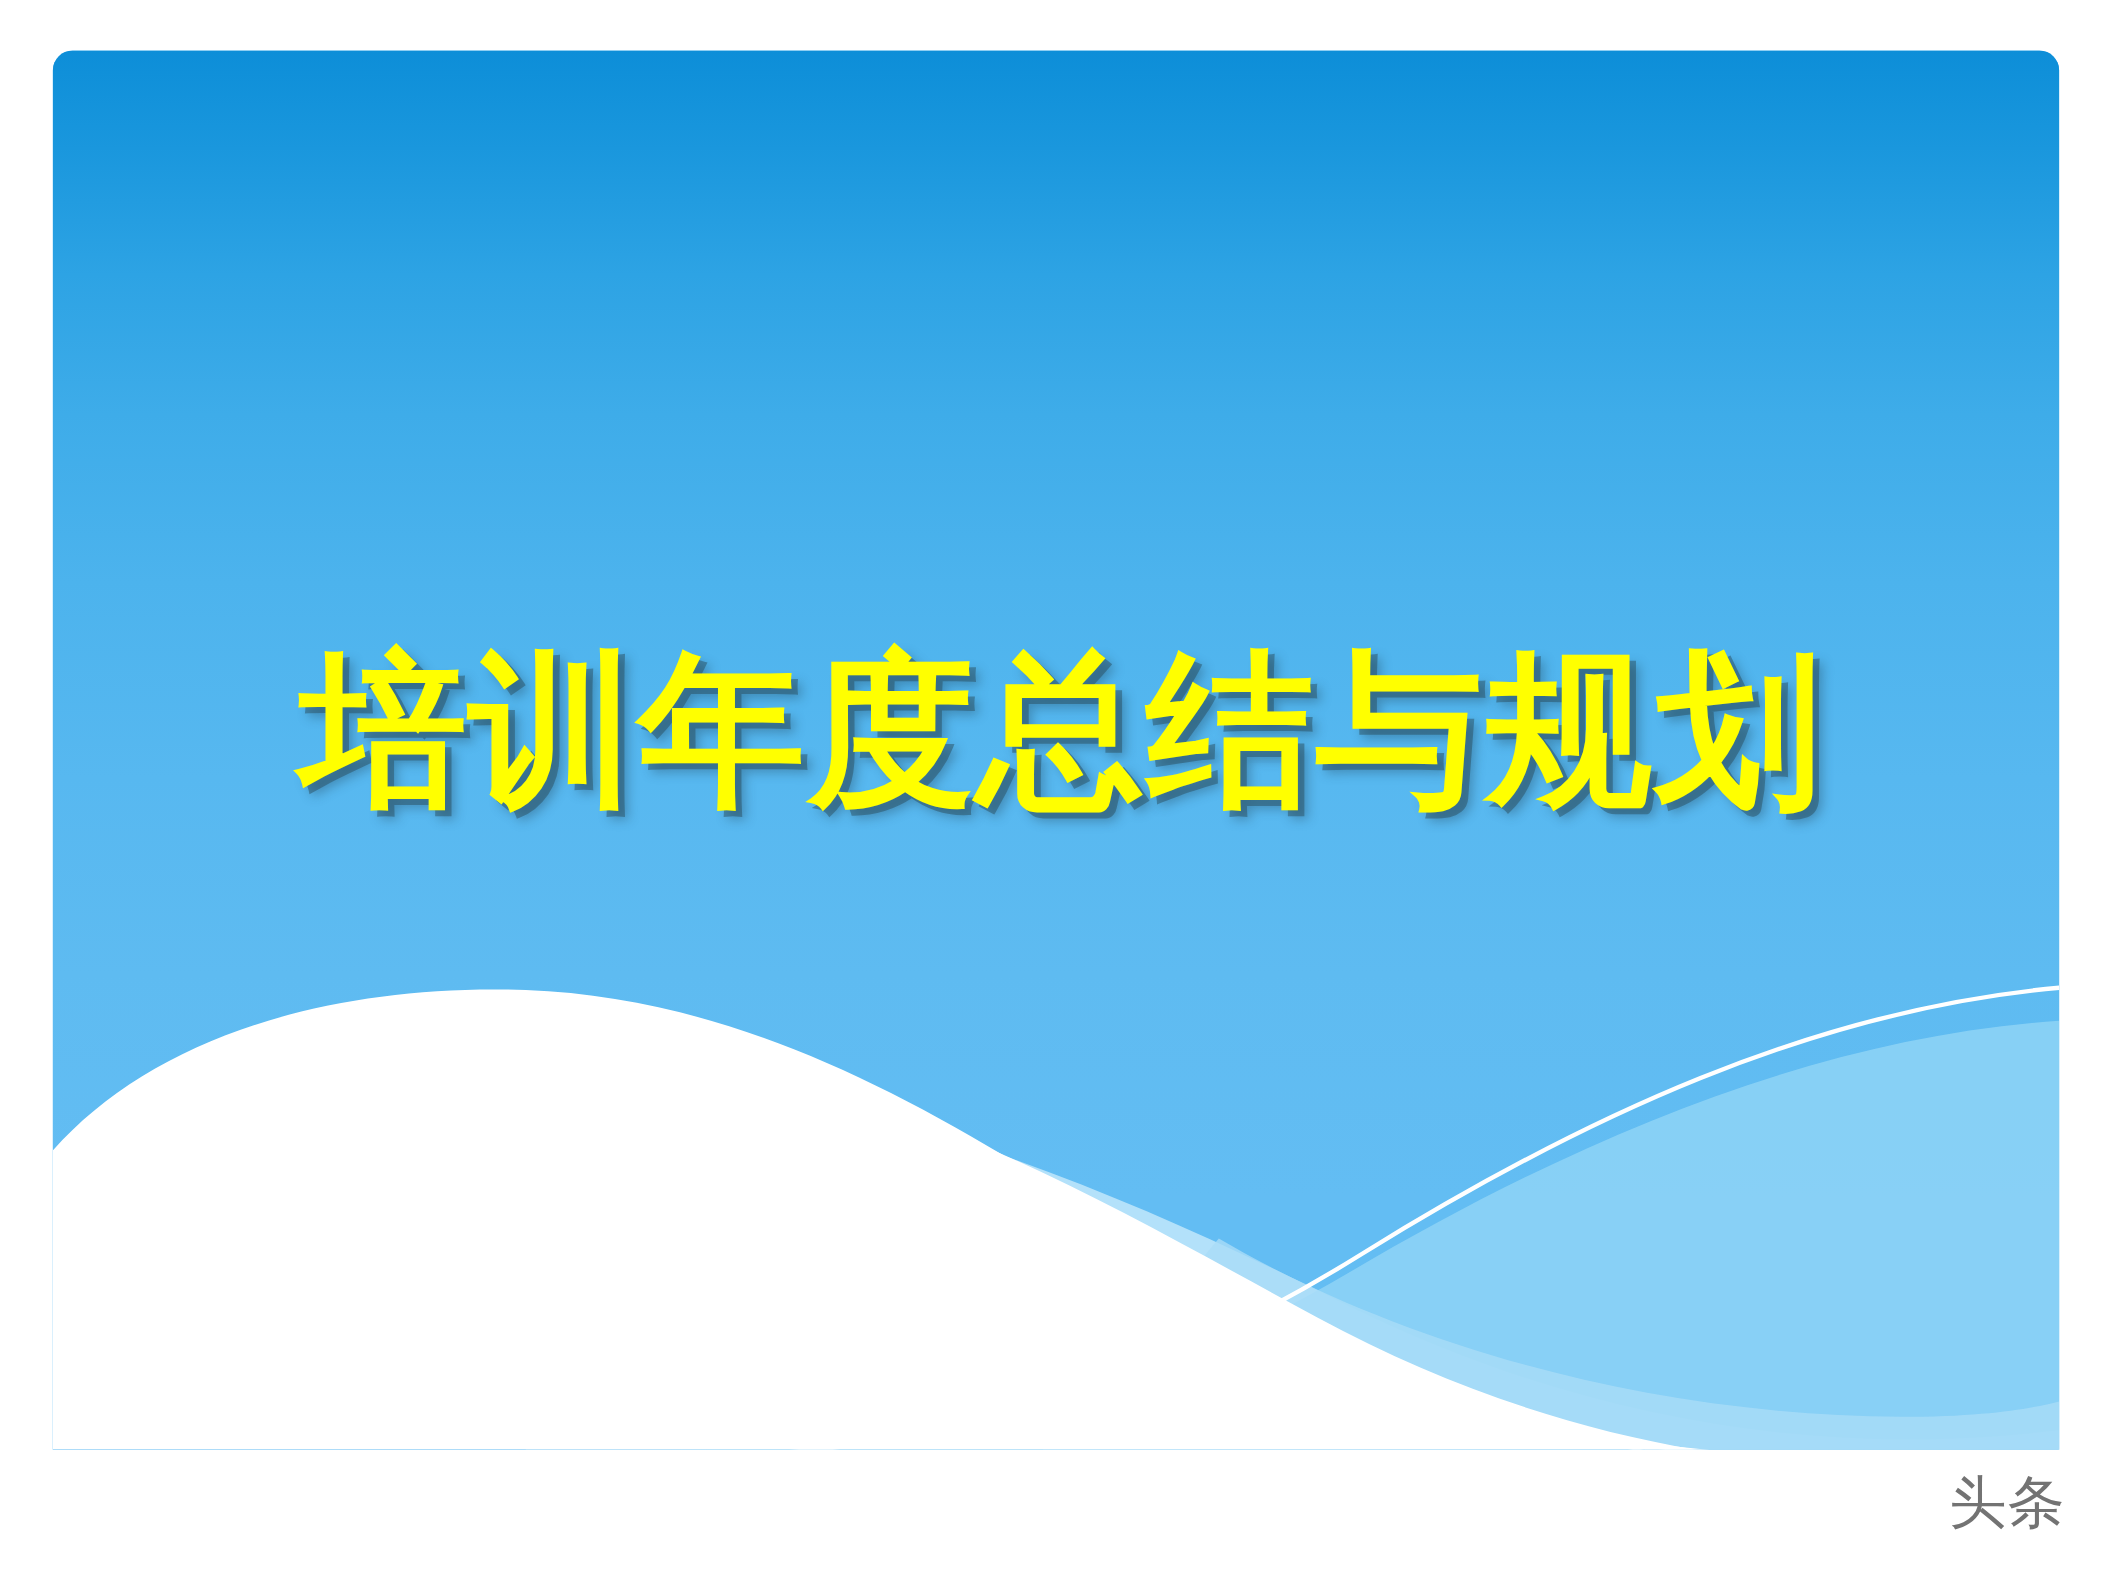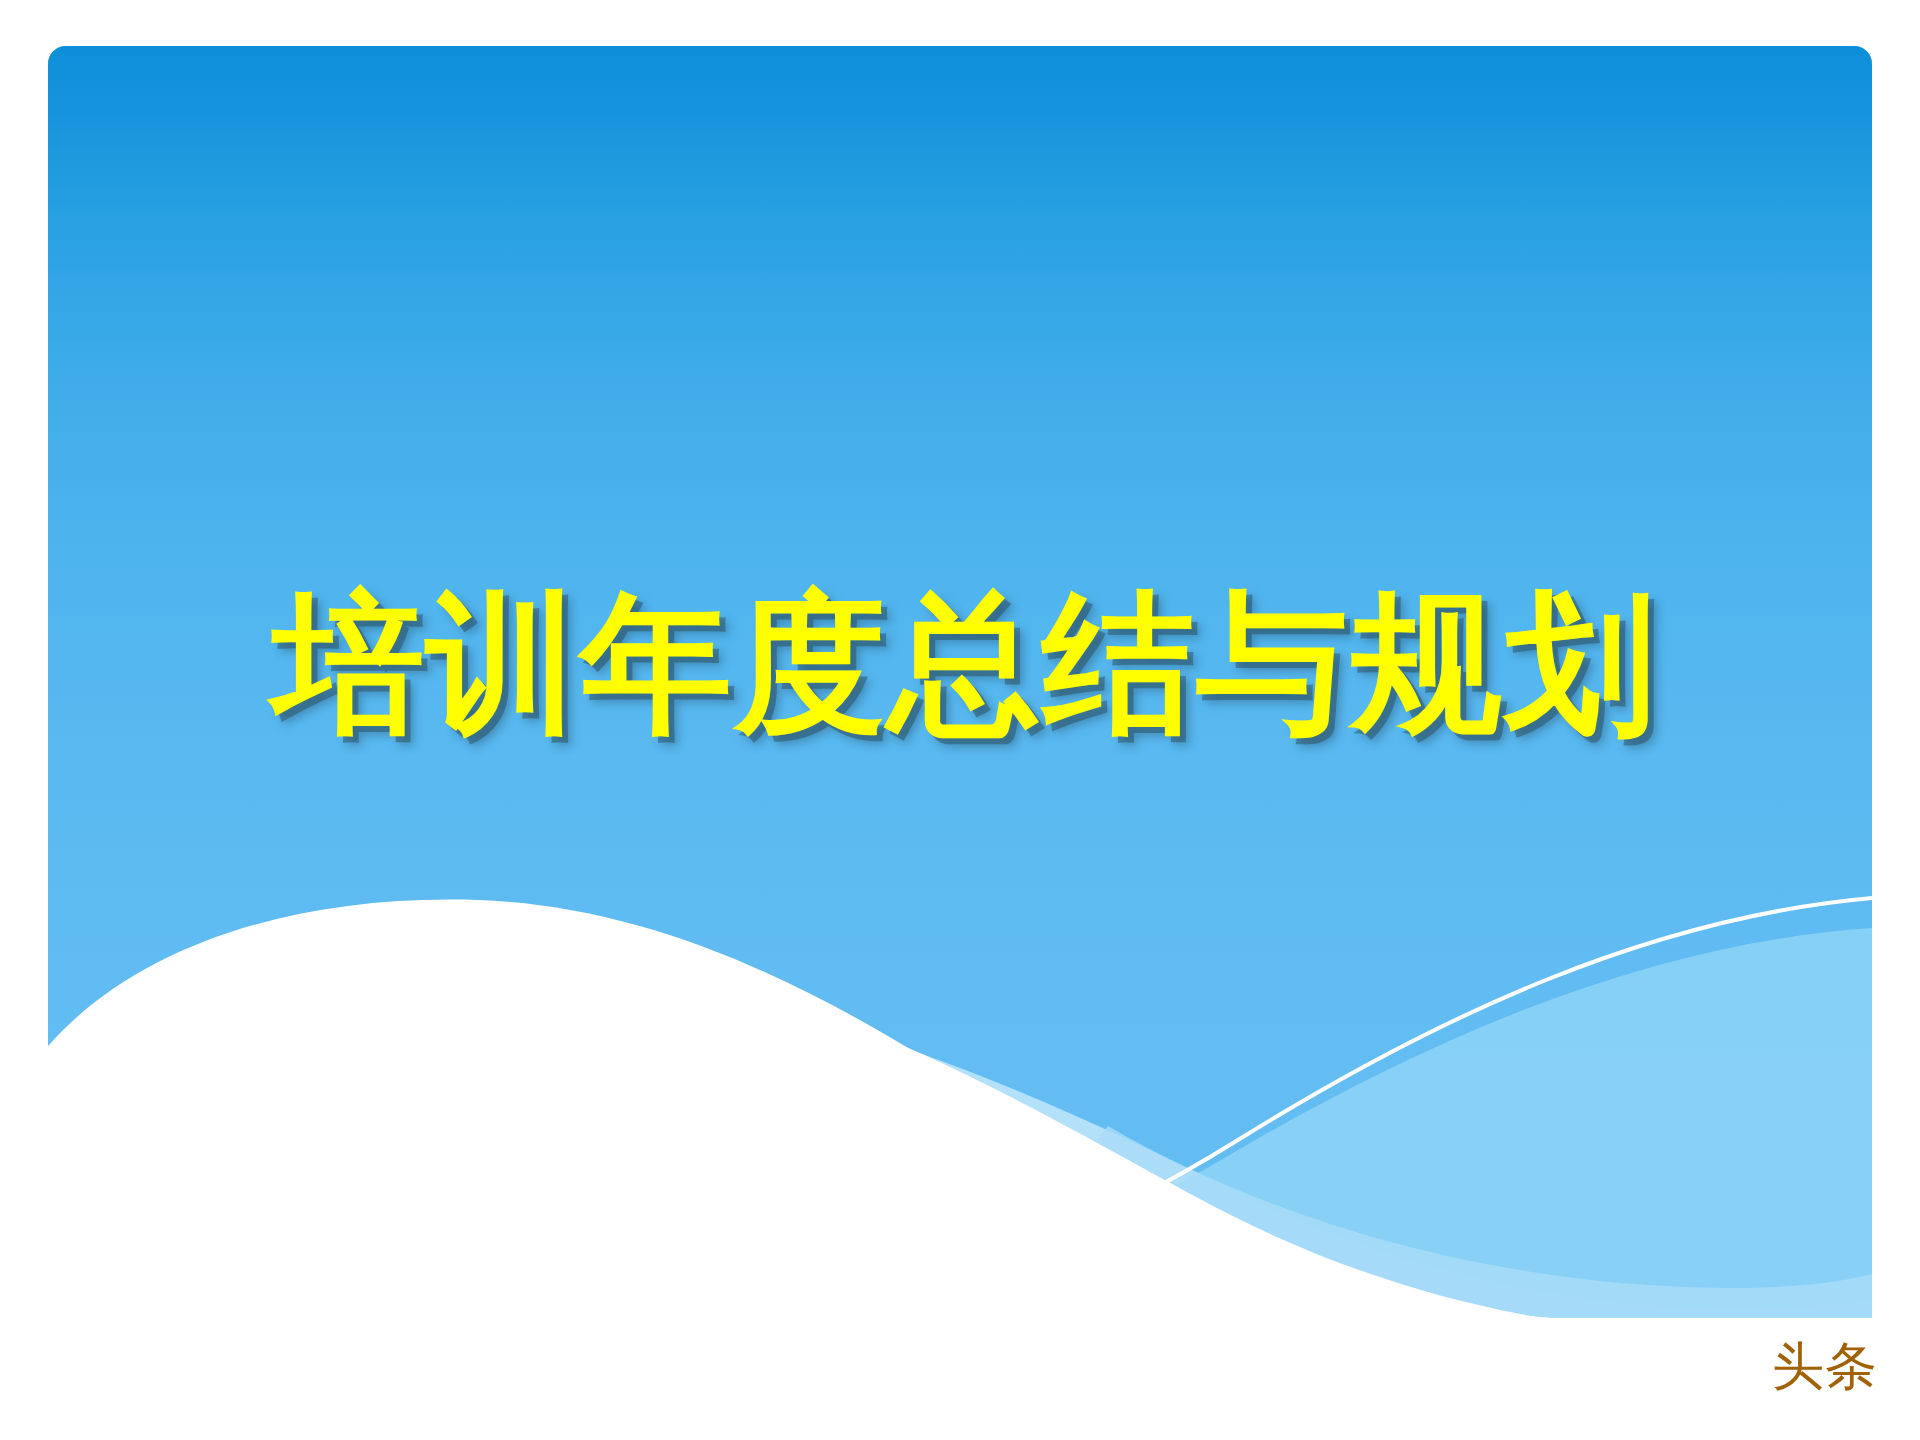--- a/index.html
+++ b/index.html
@@ -98,7 +98,7 @@
     display: flex;
     align-items: baseline;
     gap: 14px;
-    color: #a16207;
+    color: #737373;
     font-family: "DejaVu Sans", "Liberation Sans", sans-serif;
     font-size: 52px;
     font-weight: 400;

